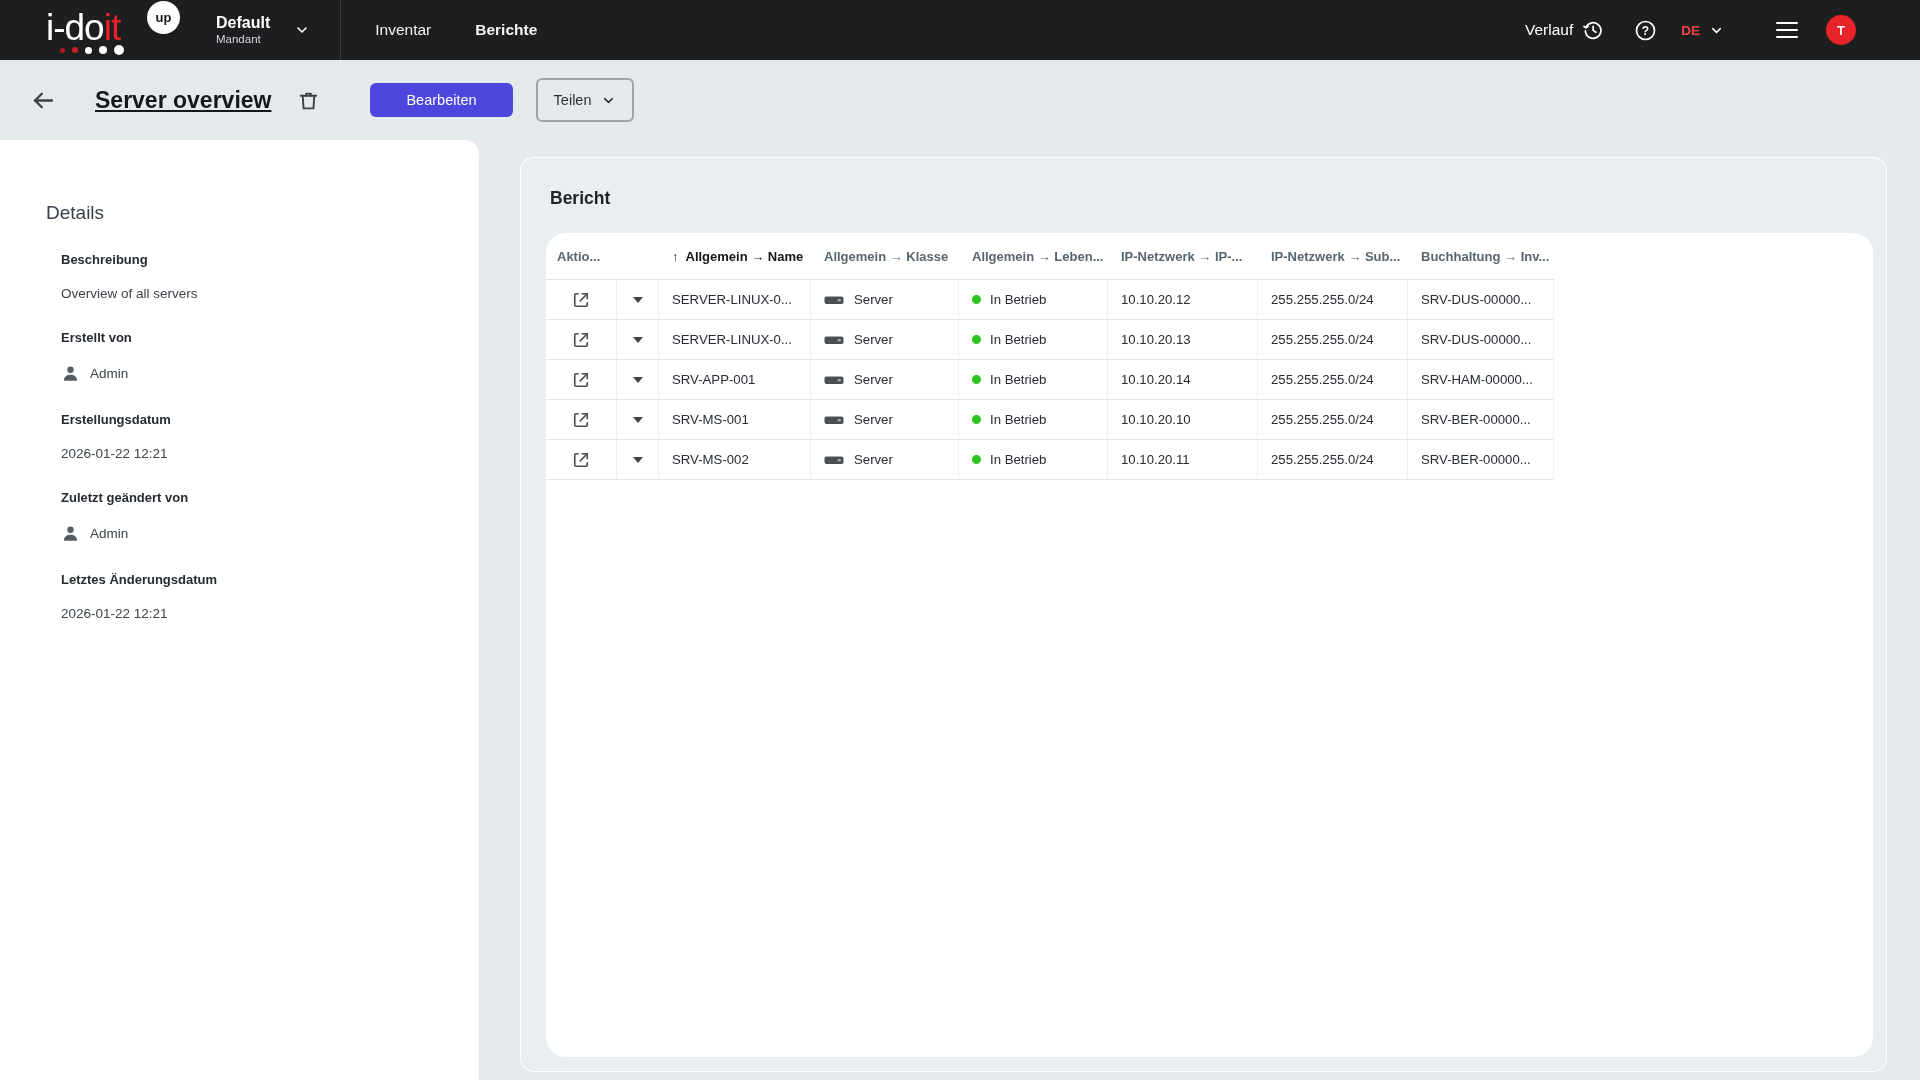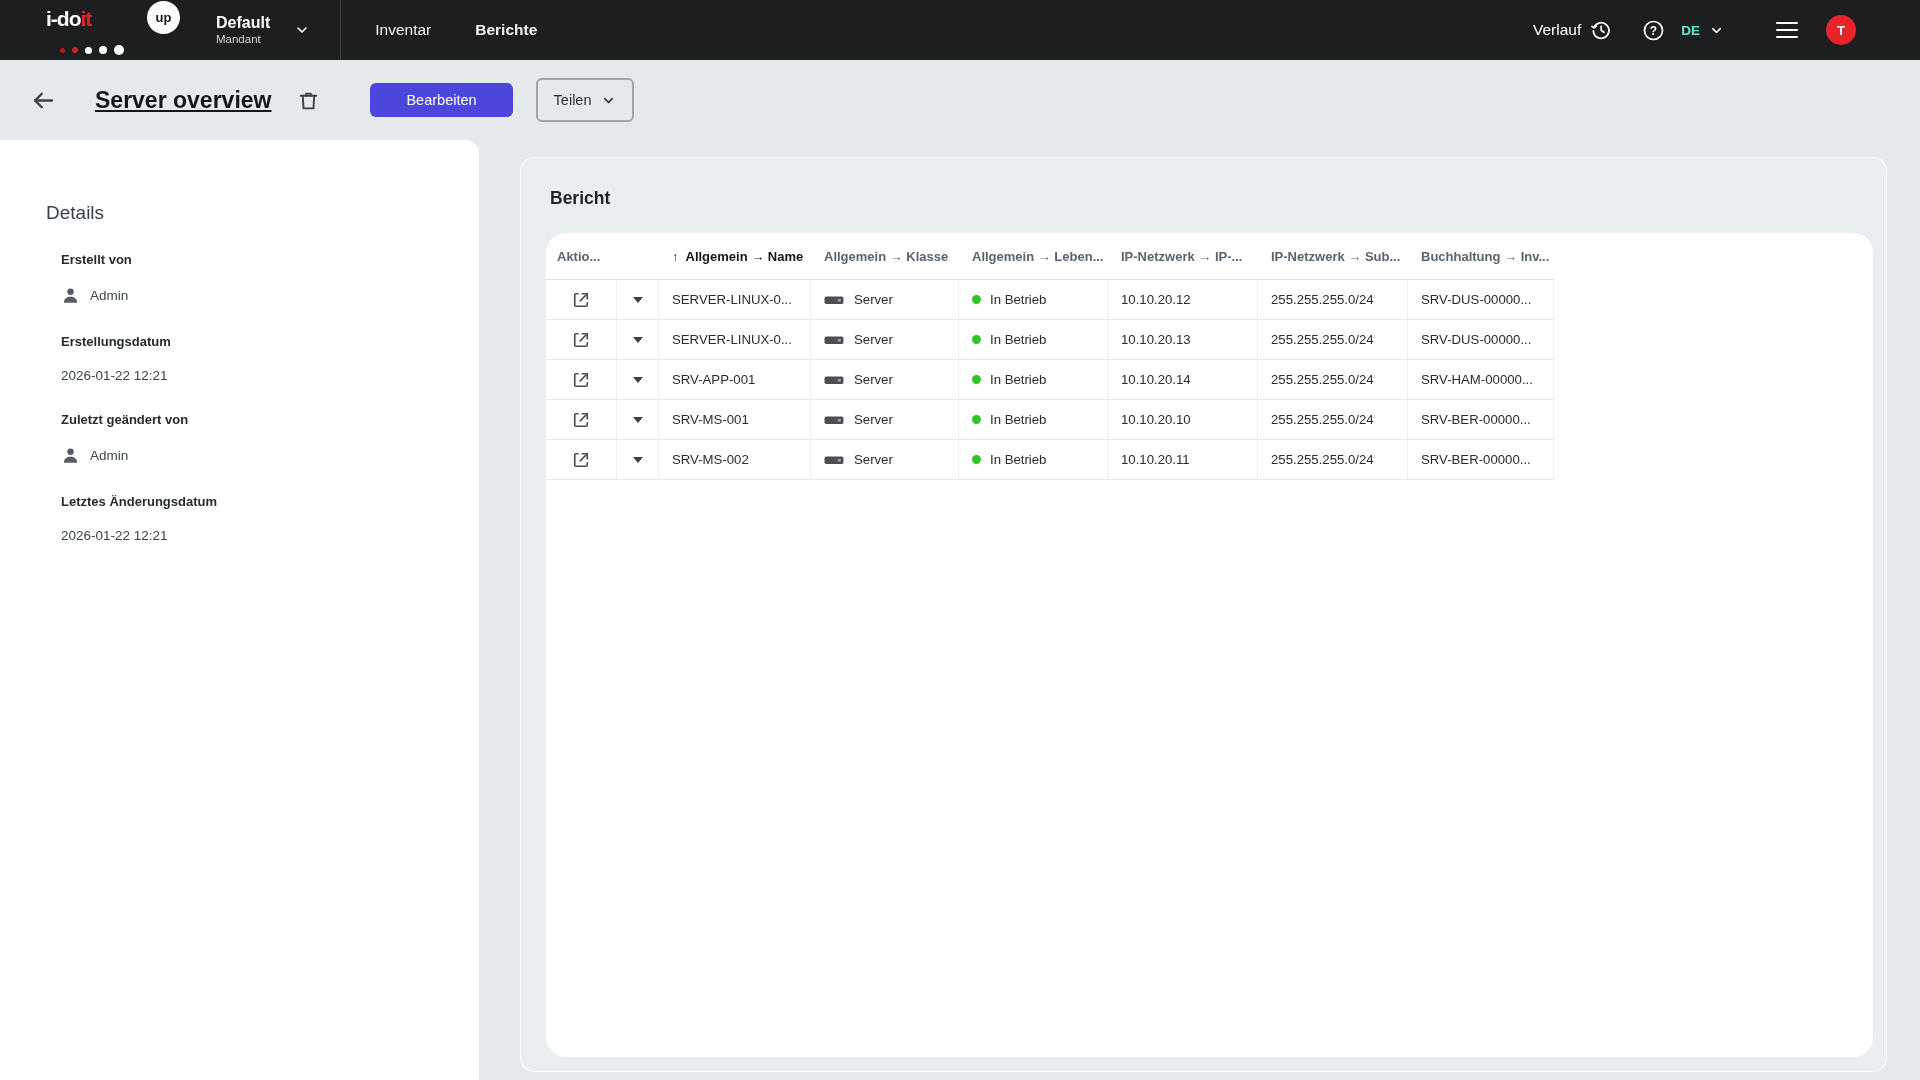--- a/index.html
+++ b/index.html
@@ -10,7 +10,7 @@
   .navbar { position:absolute; left:0; top:0; width:1920px; height:60px; background:#1d1e20;
             display:flex; align-items:center; }
   .logo { position:relative; margin-left:46px; width:128px; height:56px; cursor:pointer; }
-  .logo-word { position:absolute; left:0; top:5px; font-size:21px; font-weight:bold; letter-spacing:-1px; color:#fff; }
+  .logo-word { position:absolute; left:0; top:5px; font-size:37px; font-weight:normal; letter-spacing:-1px; color:#fff; }
   .logo-word .red { color:#e6232b; }
   .logo-badge { position:absolute; right:-6px; top:-1px; width:33px; height:33px; background:#fff; border-radius:50%;
                 display:flex; align-items:center; justify-content:center; font-size:13px; font-weight:bold; color:#17191c; }

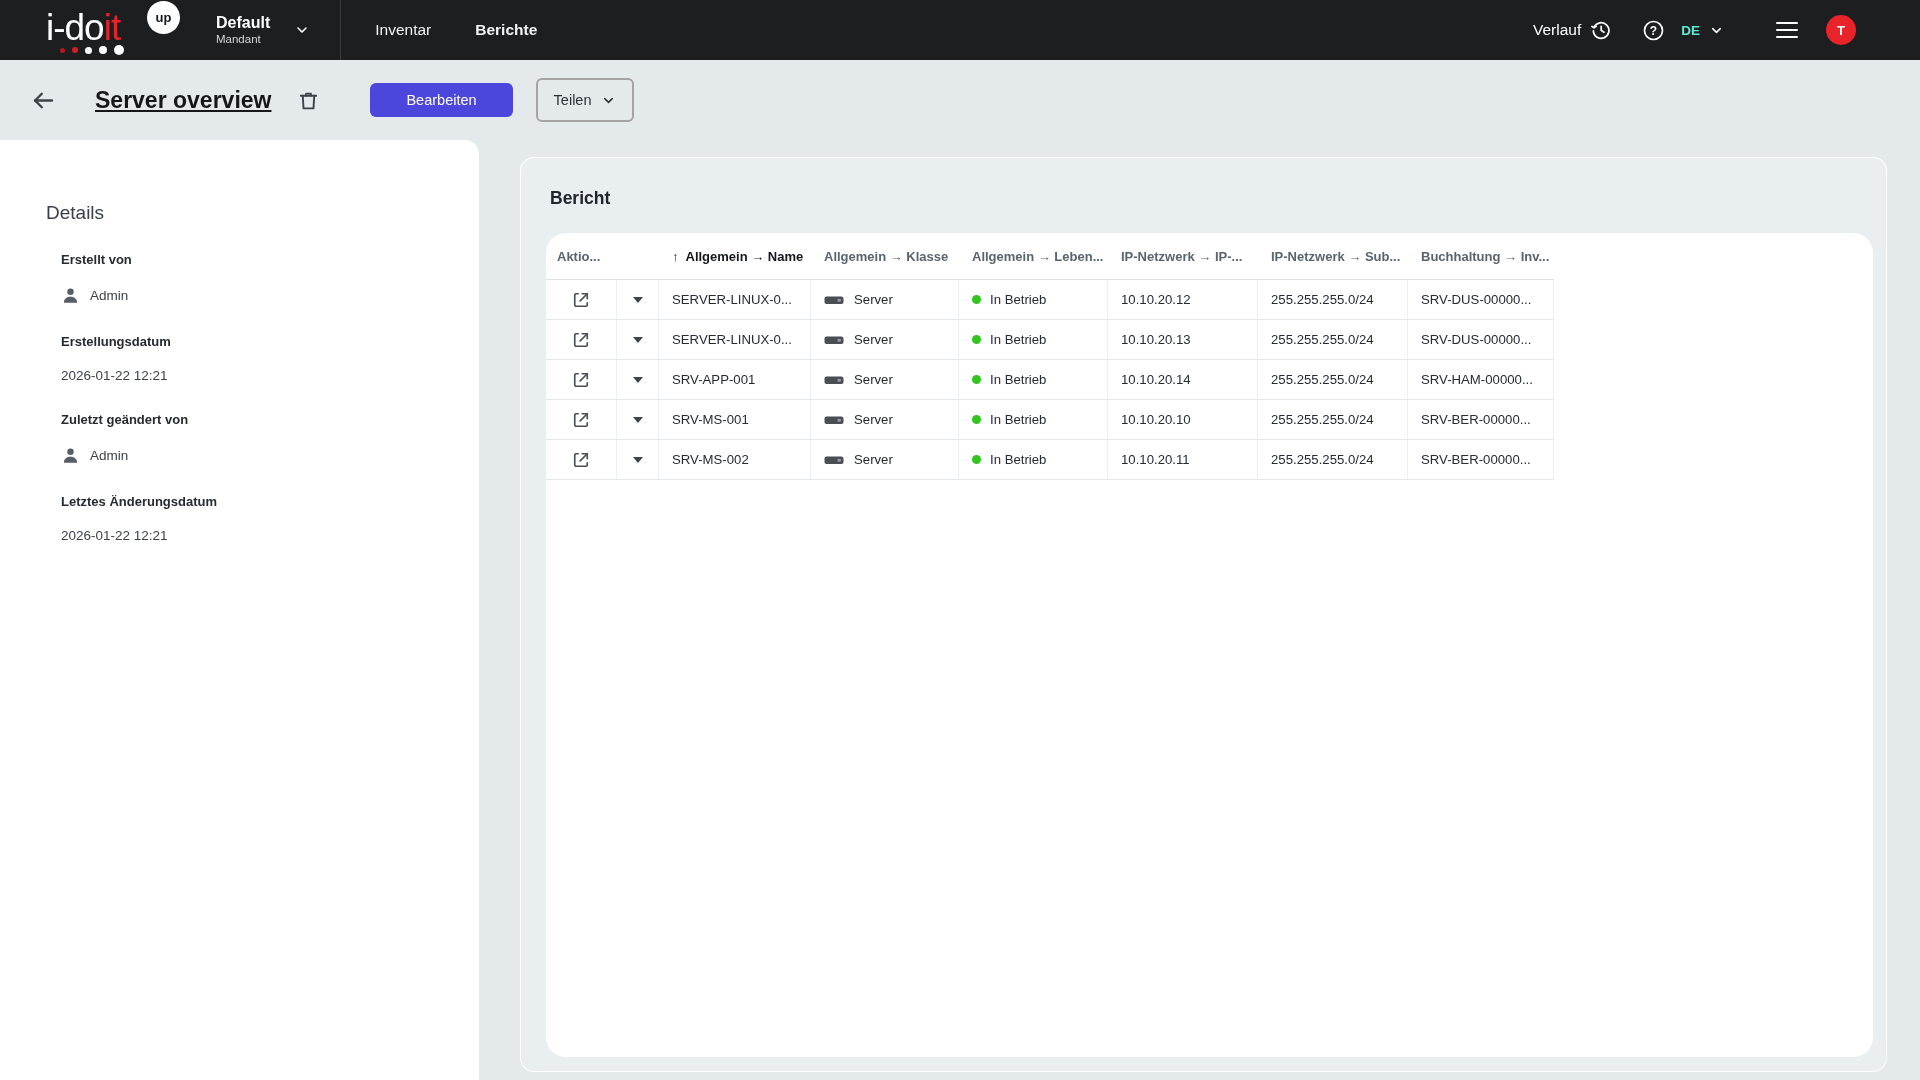--- a/index.html
+++ b/index.html
@@ -35,7 +35,7 @@
   .verlauf { display:flex; align-items:center; gap:9px; color:#fff; font-size:15.5px; cursor:pointer; }
   .icon-btn { display:flex; align-items:center; justify-content:center; cursor:pointer; }
   .help { margin-left:30px; }
-  .lang { margin-left:16px; display:flex; align-items:center; gap:9px; color:#5eead4; font-size:13.5px; font-weight:bold; cursor:pointer; }
+  .lang { margin-left:24px; display:flex; align-items:center; gap:9px; color:#ef4444; font-size:13.5px; font-weight:bold; cursor:pointer; }
   .burger { margin-left:52px; display:flex; flex-direction:column; gap:4.5px; cursor:pointer; }
   .burger i { display:block; width:22px; height:2.6px; background:#fff; border-radius:2px; }
   .avatar { margin-left:28px; width:30px; height:30px; border-radius:50%; background:#e8232a; color:#fff;

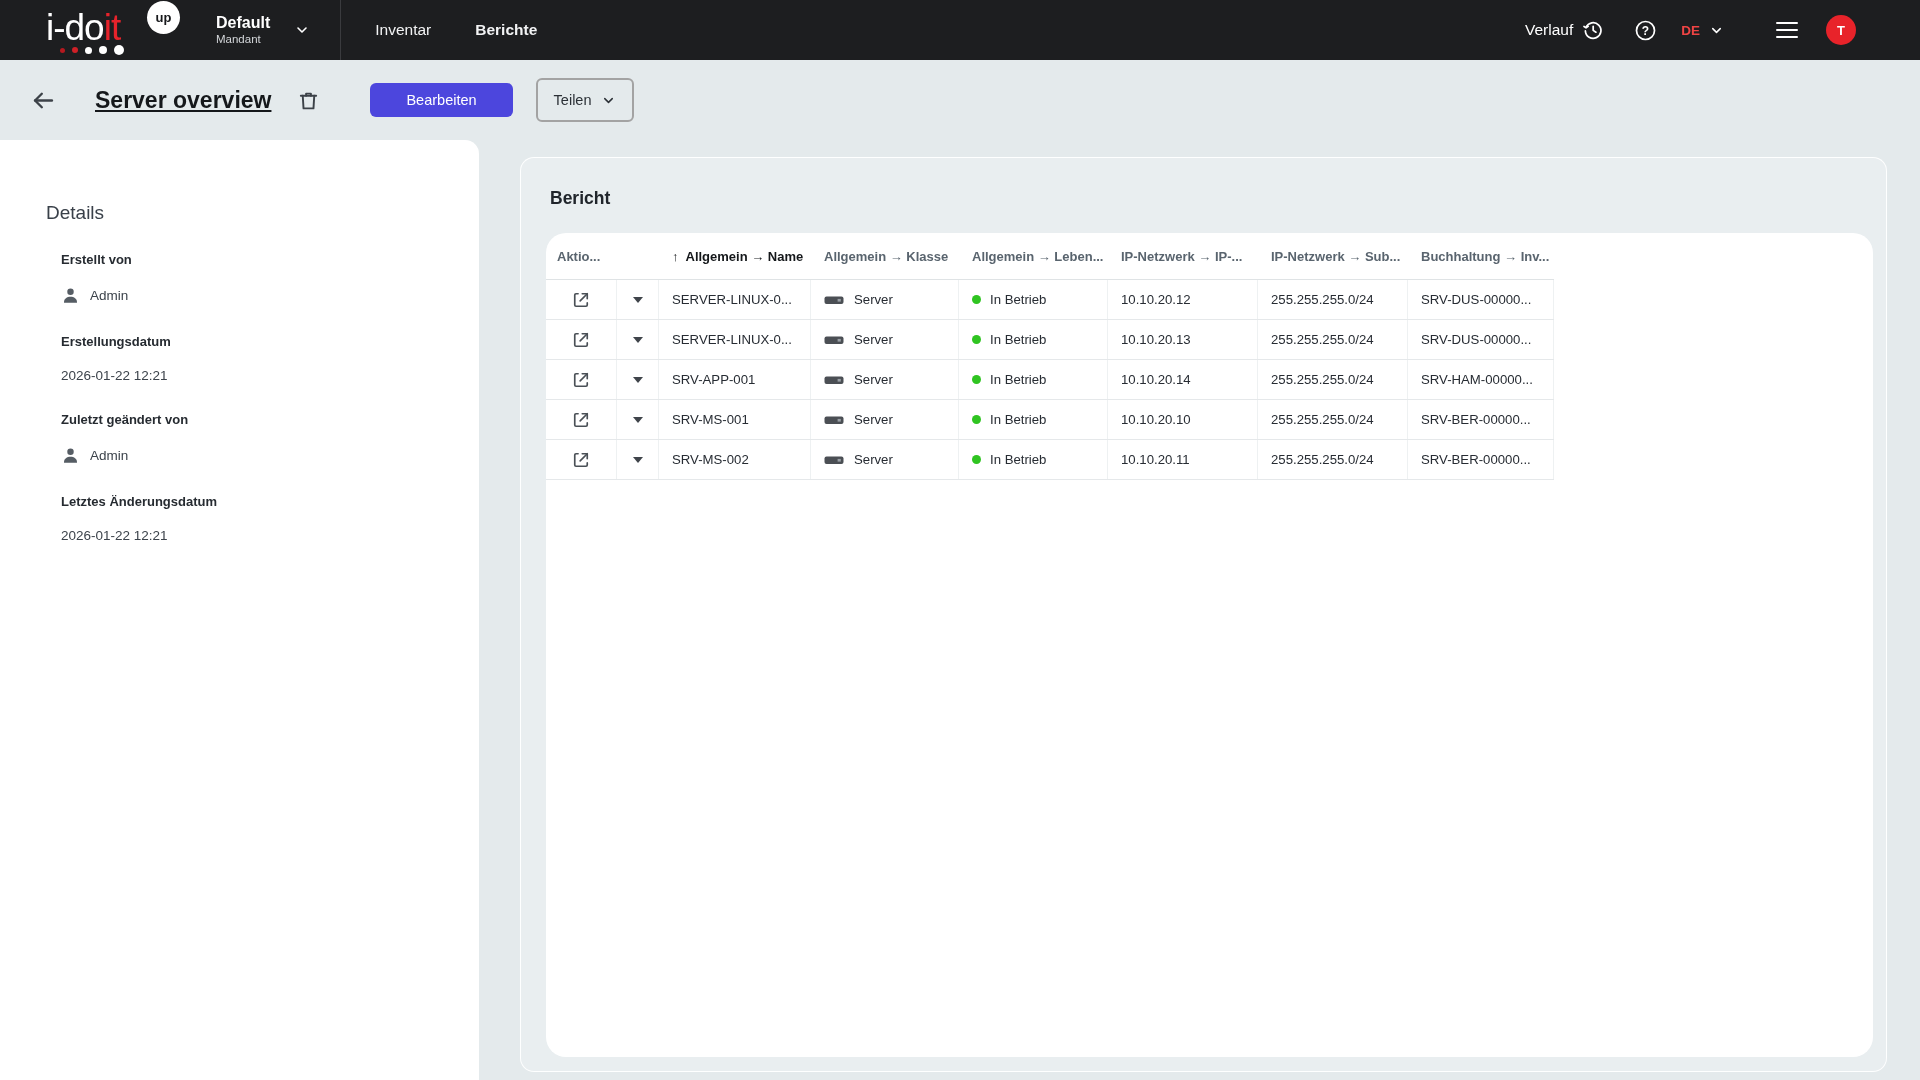--- a/index.html
+++ b/index.html
@@ -202,6 +202,13 @@
   <div class="sidebar-title">Details</div>
   <div id="sb-sections">
       <div class="sb-section">
+    <div class="sb-label">Beschreibung</div>
+    <div class="sb-value">
+
+      <span>Overview of all servers</span>
+    </div>
+  </div>
+      <div class="sb-section">
     <div class="sb-label">Erstellt von</div>
     <div class="sb-value has-icon">
       <span class="uicon">

